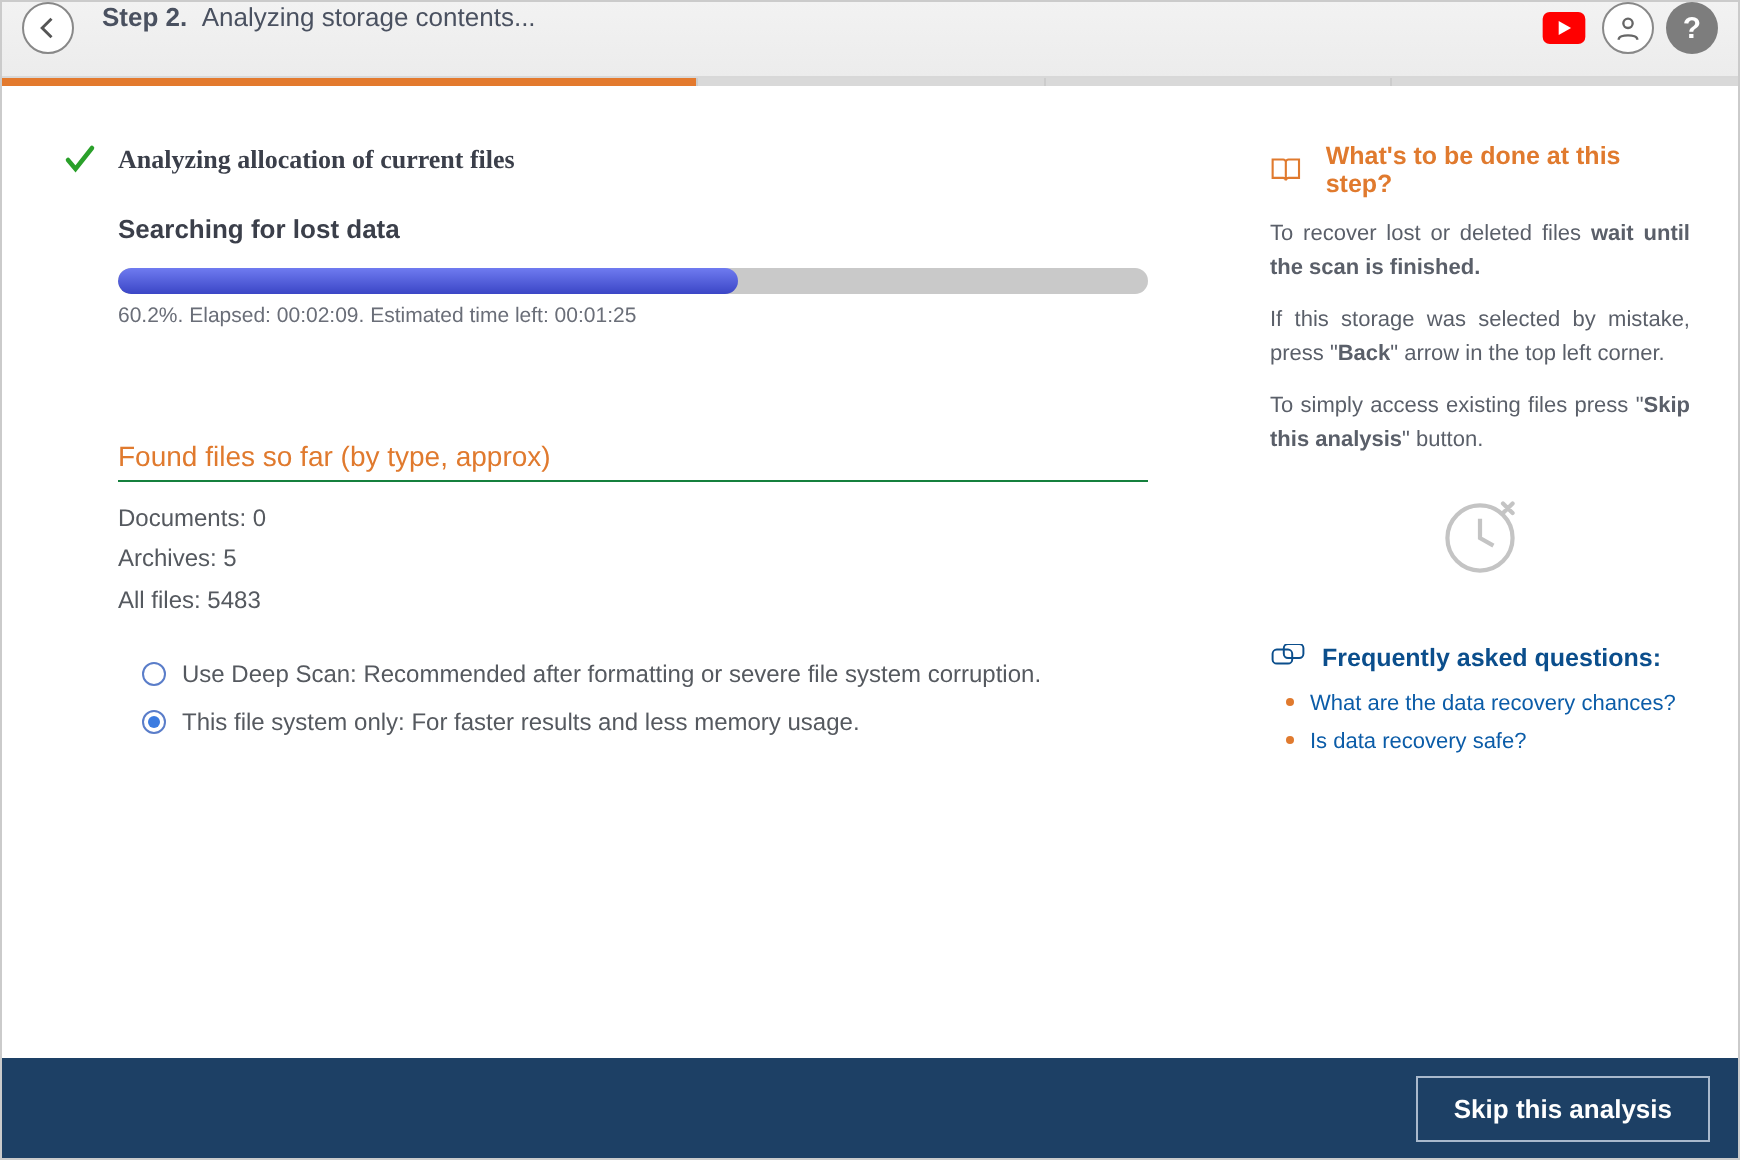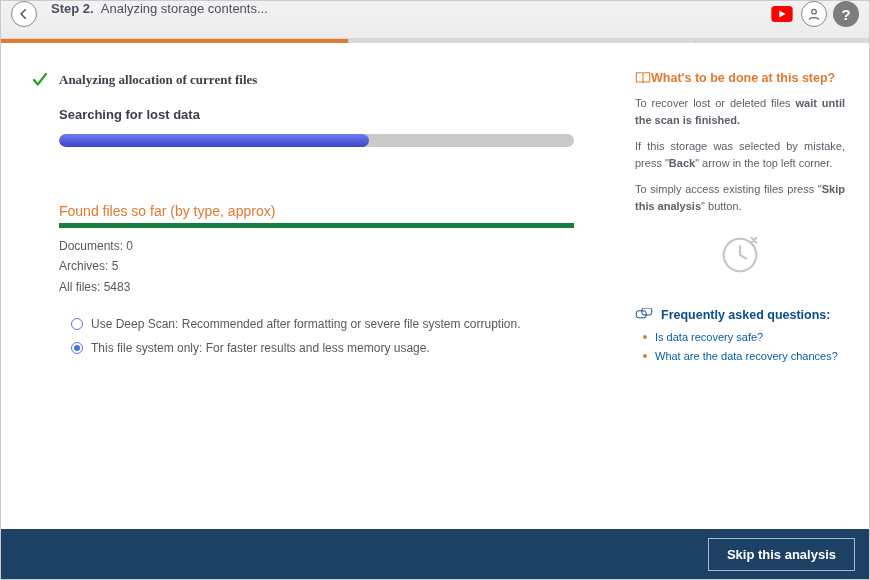--- a/index.html
+++ b/index.html
@@ -98,7 +98,7 @@
   
   .right h3 {
     color:#e07a2e; font-size:12.5px; font-weight:700;
-    display:flex; align-items:center; gap:0; margin-bottom:10px;
+    display:flex; align-items:center; gap:12px; margin-bottom:10px;
   }
   .right p { font-size:11px; color:#5a5f69; line-height:1.5; margin-bottom:10px; text-align:justify; }
   .right p b { font-weight:700; }

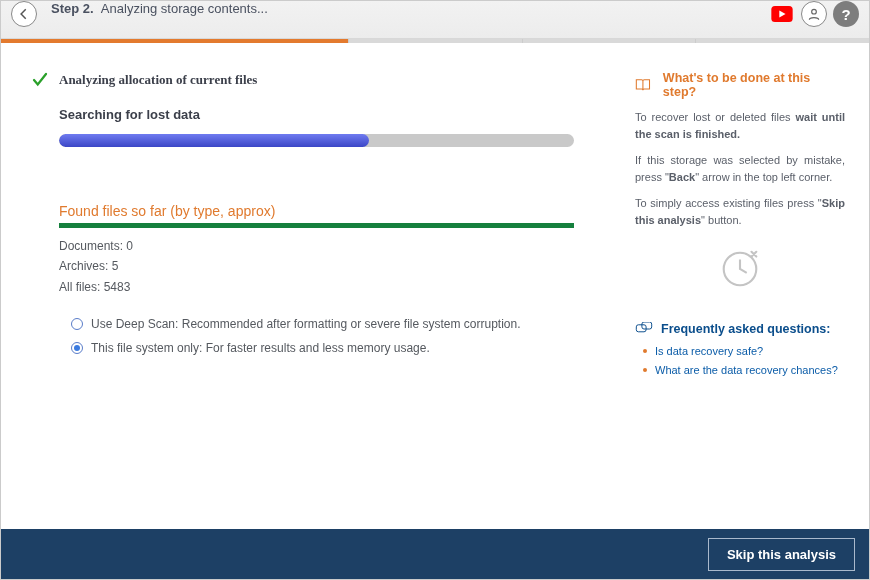--- a/index.html
+++ b/index.html
@@ -178,6 +178,7 @@
       <div class="progress-bar">
         <div class="progress-fill"></div>
       </div>
+      <div class="progress-text">60.2%. Elapsed: 00:02:09. Estimated time left: 00:01:25</div>
     </div>
     <div class="found-title">Found files so far (by type, approx)</div>
     <div class="file-stats">

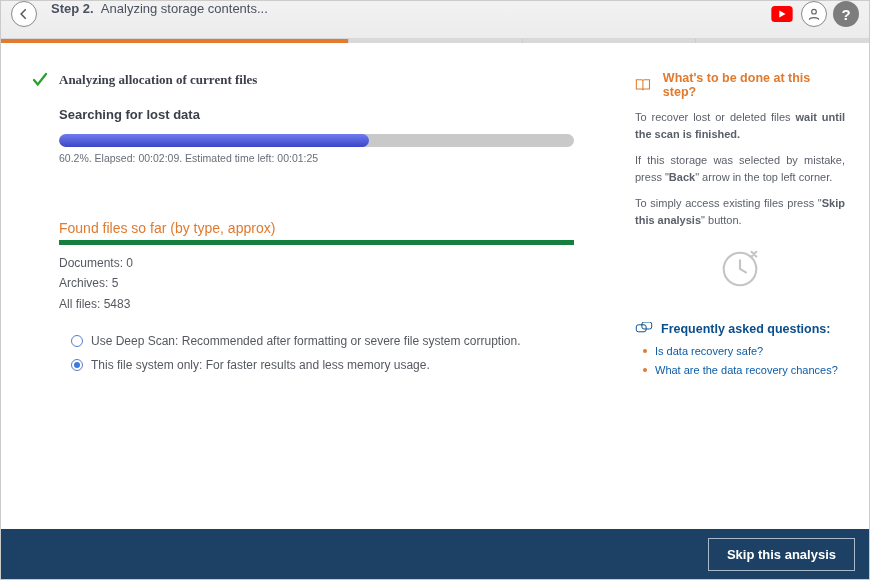--- a/index.html
+++ b/index.html
@@ -80,7 +80,7 @@
   .found-title {
     margin-left:28px; margin-top:56px;
     color:#e07a2e; font-size:14px;
-    border-bottom:5px solid #15803d; padding-bottom:4px;
+    border-bottom:1px solid #15803d; padding-bottom:4px;
     width: 515px;
   }
   .file-stats {

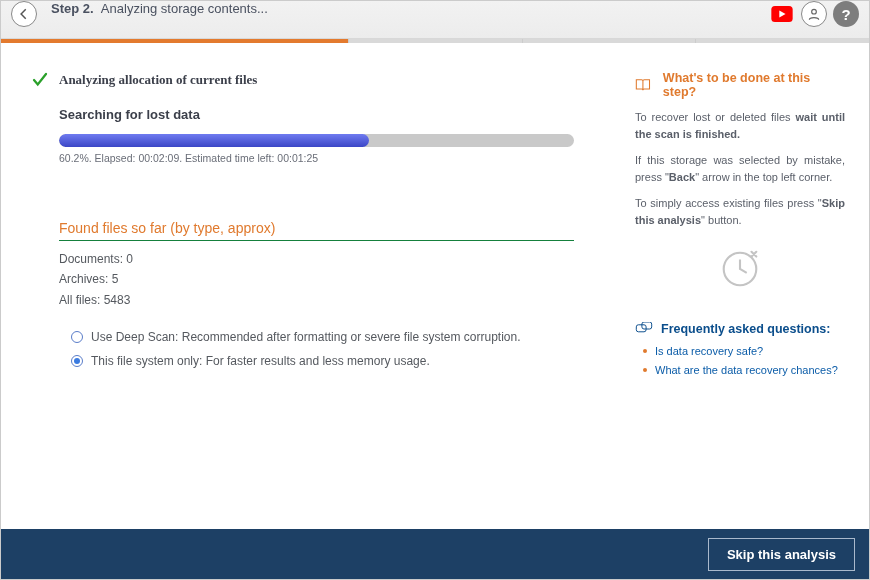--- a/index.html
+++ b/index.html
@@ -225,8 +225,8 @@
       <span>Frequently asked questions:</span>
     </div>
     <ul class="faq-list">
+      <li><a href="#">What are the data recovery chances?</a></li>
       <li><a href="#">Is data recovery safe?</a></li>
-      <li><a href="#">What are the data recovery chances?</a></li>
     </ul>
   </div>
 </div>

